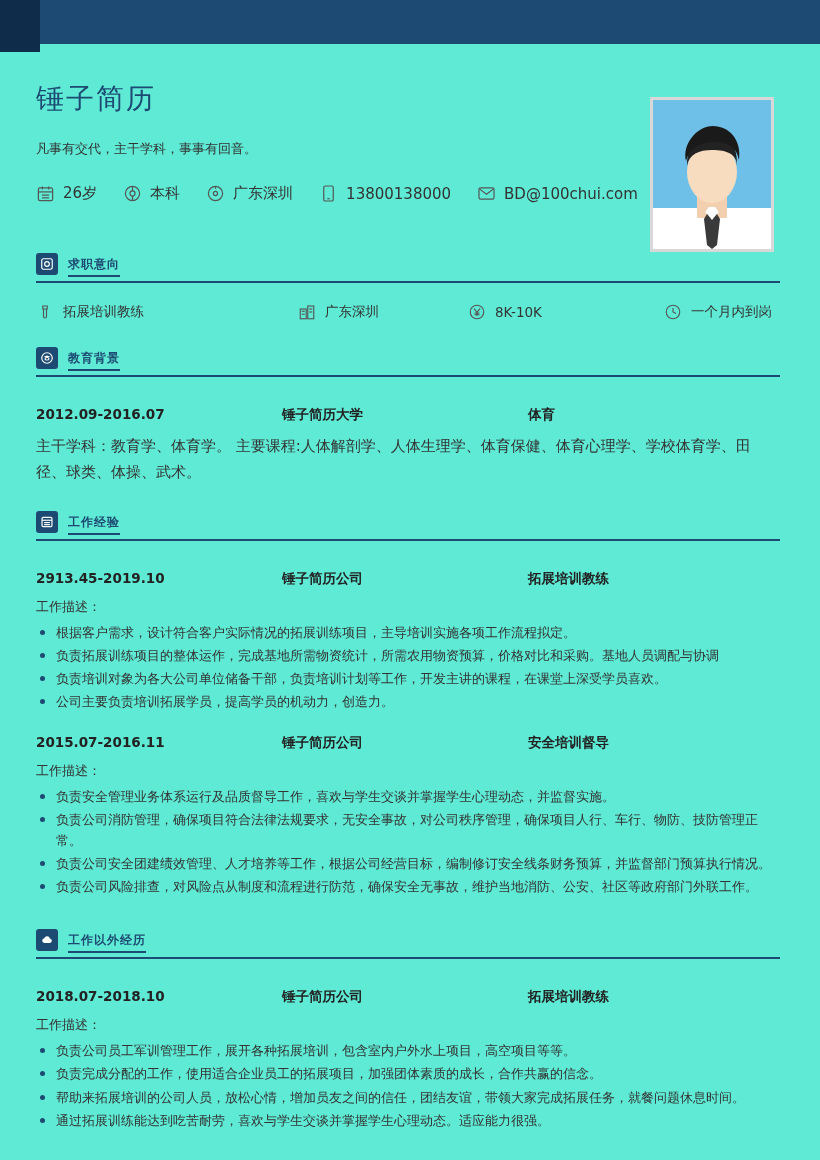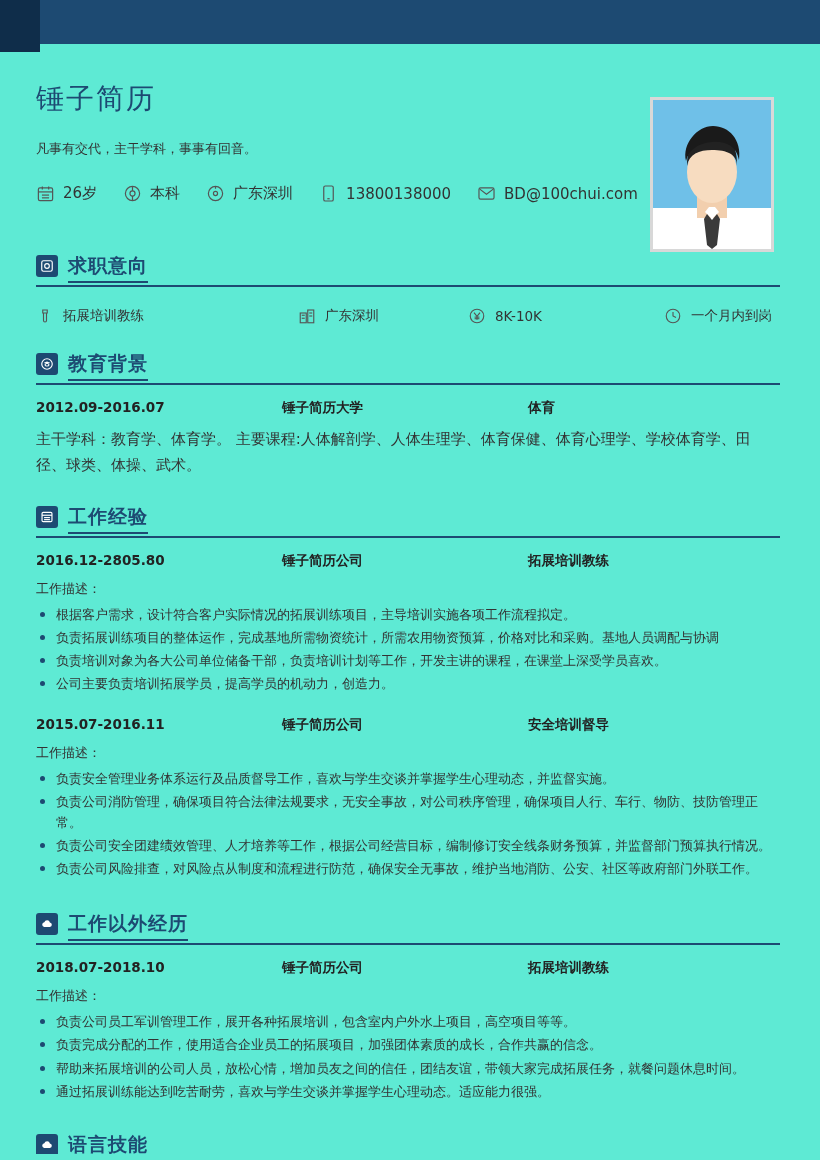--- a/index.html
+++ b/index.html
@@ -80,7 +80,7 @@
     display: flex; align-items: center; justify-content: center;
   }
   .sec-title {
-    font-size: 19px;
+    font-size: 12px;
     font-weight: bold;
     color: #1d4a72;
     letter-spacing: 1px;

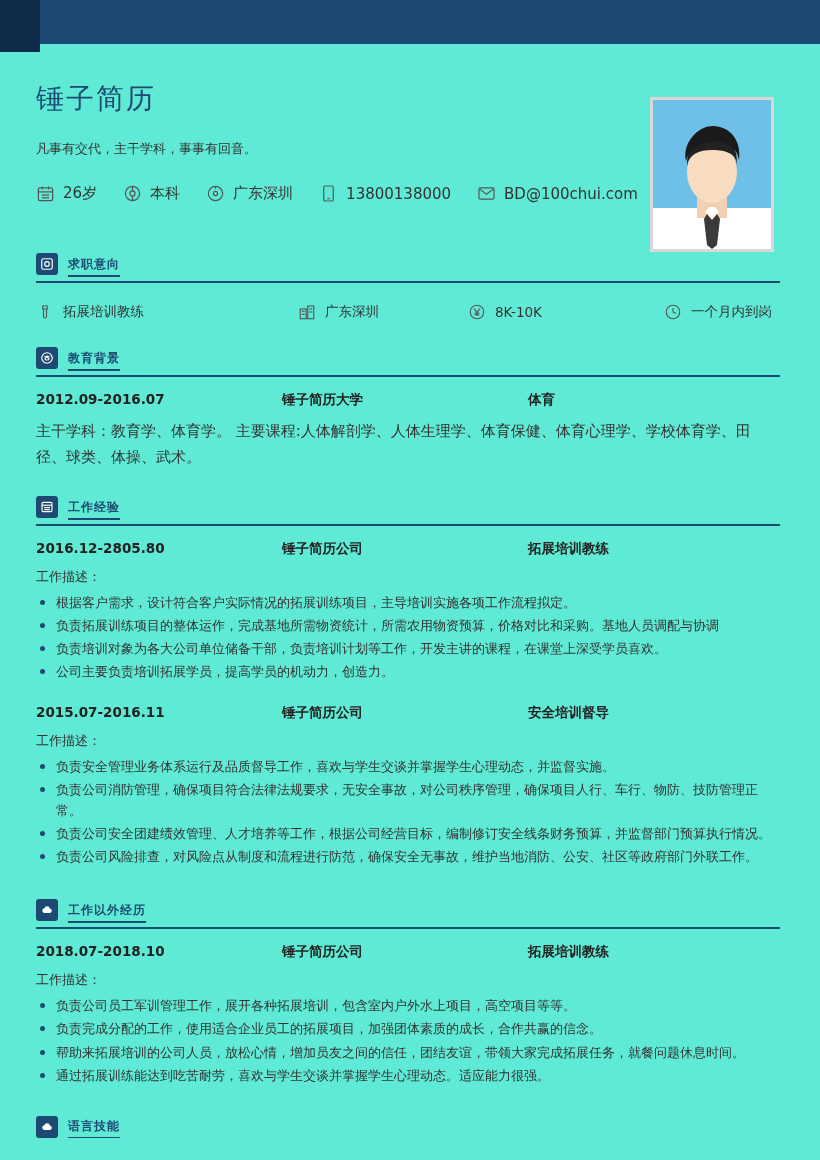--- a/index.html
+++ b/index.html
@@ -114,7 +114,7 @@
   .i3 { width: 196px; }
 
   
-  .entry { margin-top: 14px; }
+  .entry { margin-top: 29px; }
   .entry-row {
     display: flex;
     font-size: 13.5px;

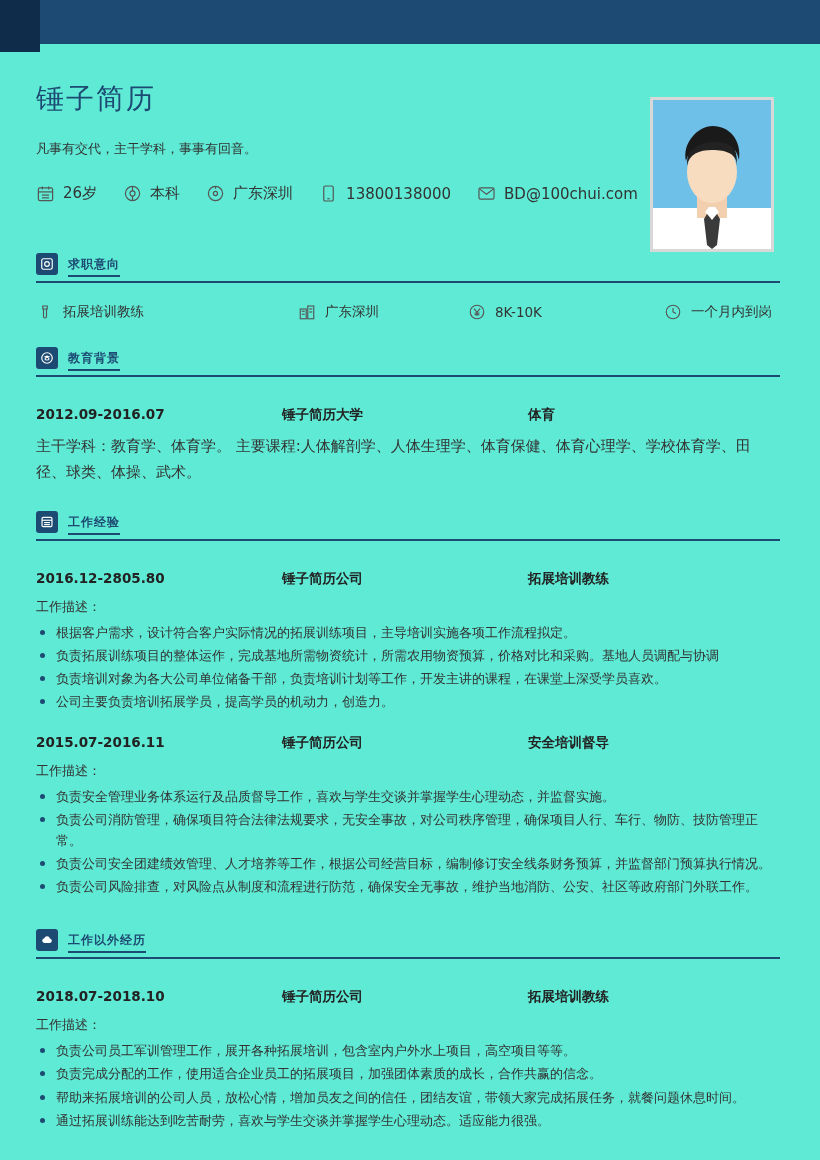--- a/index.html
+++ b/index.html
@@ -347,7 +347,7 @@
 
     <div class="entry">
       <div class="entry-row">
-        <div class="e-date">2016.12-2805.80</div>
+        <div class="e-date">2913.45-2019.10</div>
         <div class="e-org">锤子简历公司</div>
         <div class="e-role">拓展培训教练</div>
       </div>

